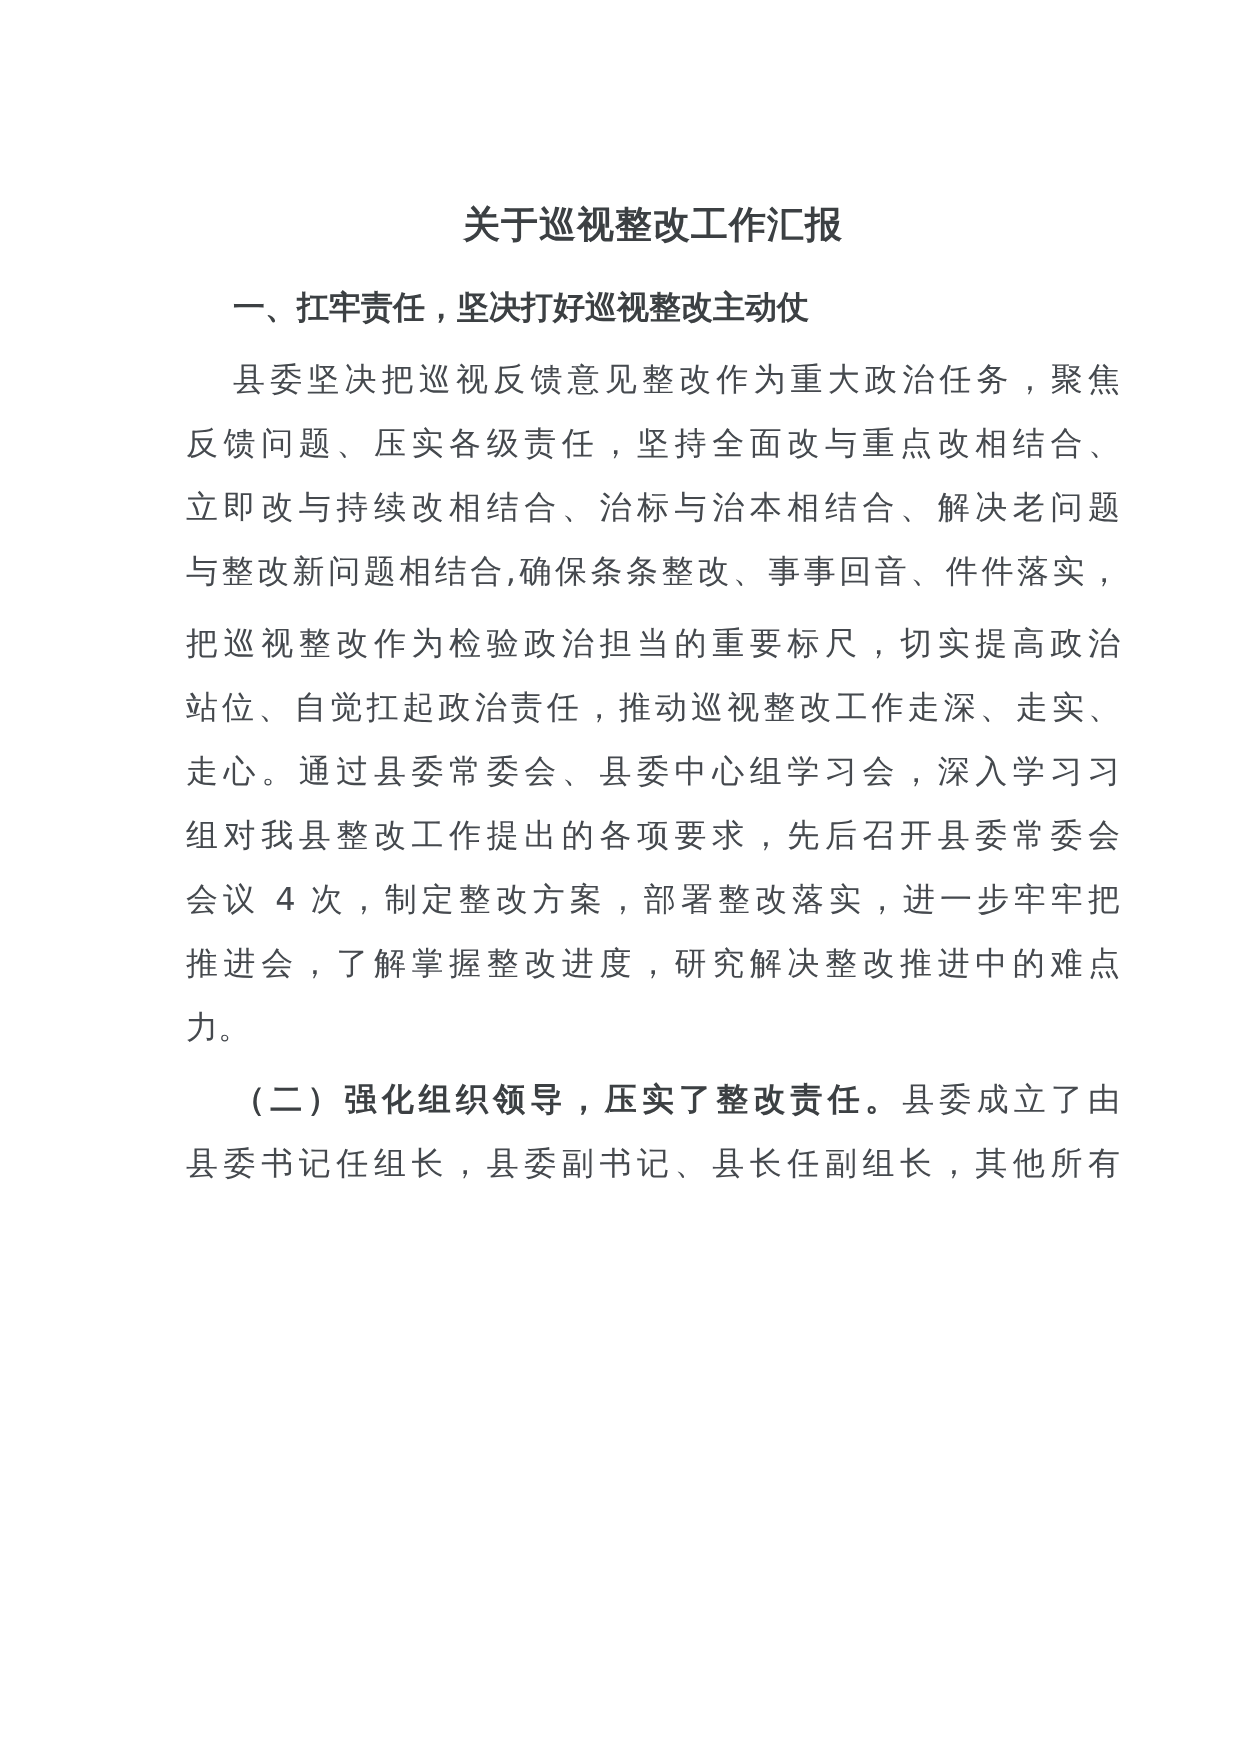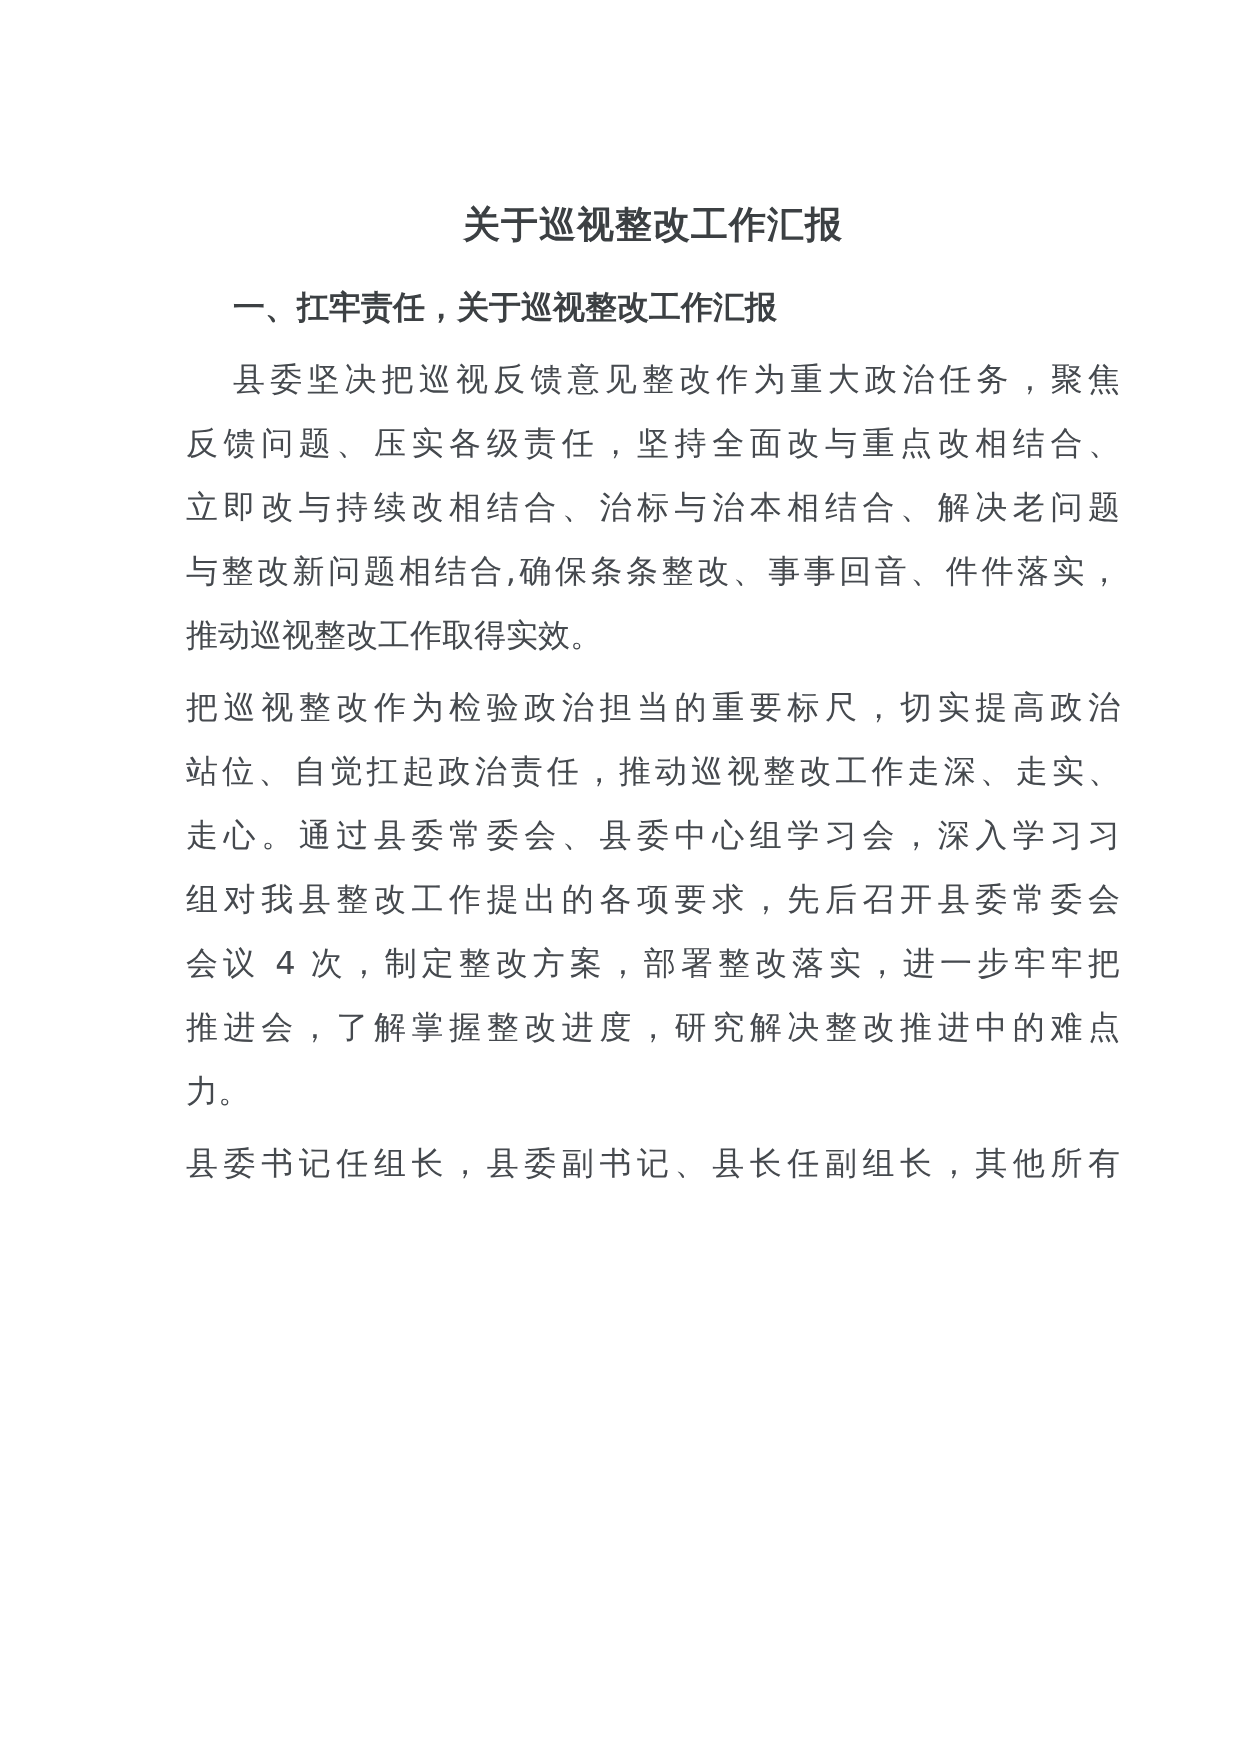--- a/index.html
+++ b/index.html
@@ -47,7 +47,7 @@
     <h1 class="doc-title">关于巡视整改工作汇报</h1>
     <div id="doc-body">
         <div class="block heading">
-          <div class="line indent last"><span class="bold-run">一、扛牢责任，关于巡视整改工作汇报</span></div>
+          <div class="line indent last"><span class="bold-run">一、扛牢责任，坚决打好巡视整改主动仗</span></div>
         </div>
         <div class="block paragraph">
           <div class="line indent"><span class="text-run">县委坚决把巡视反馈意见整改作为重大政治任务，聚焦</span></div>

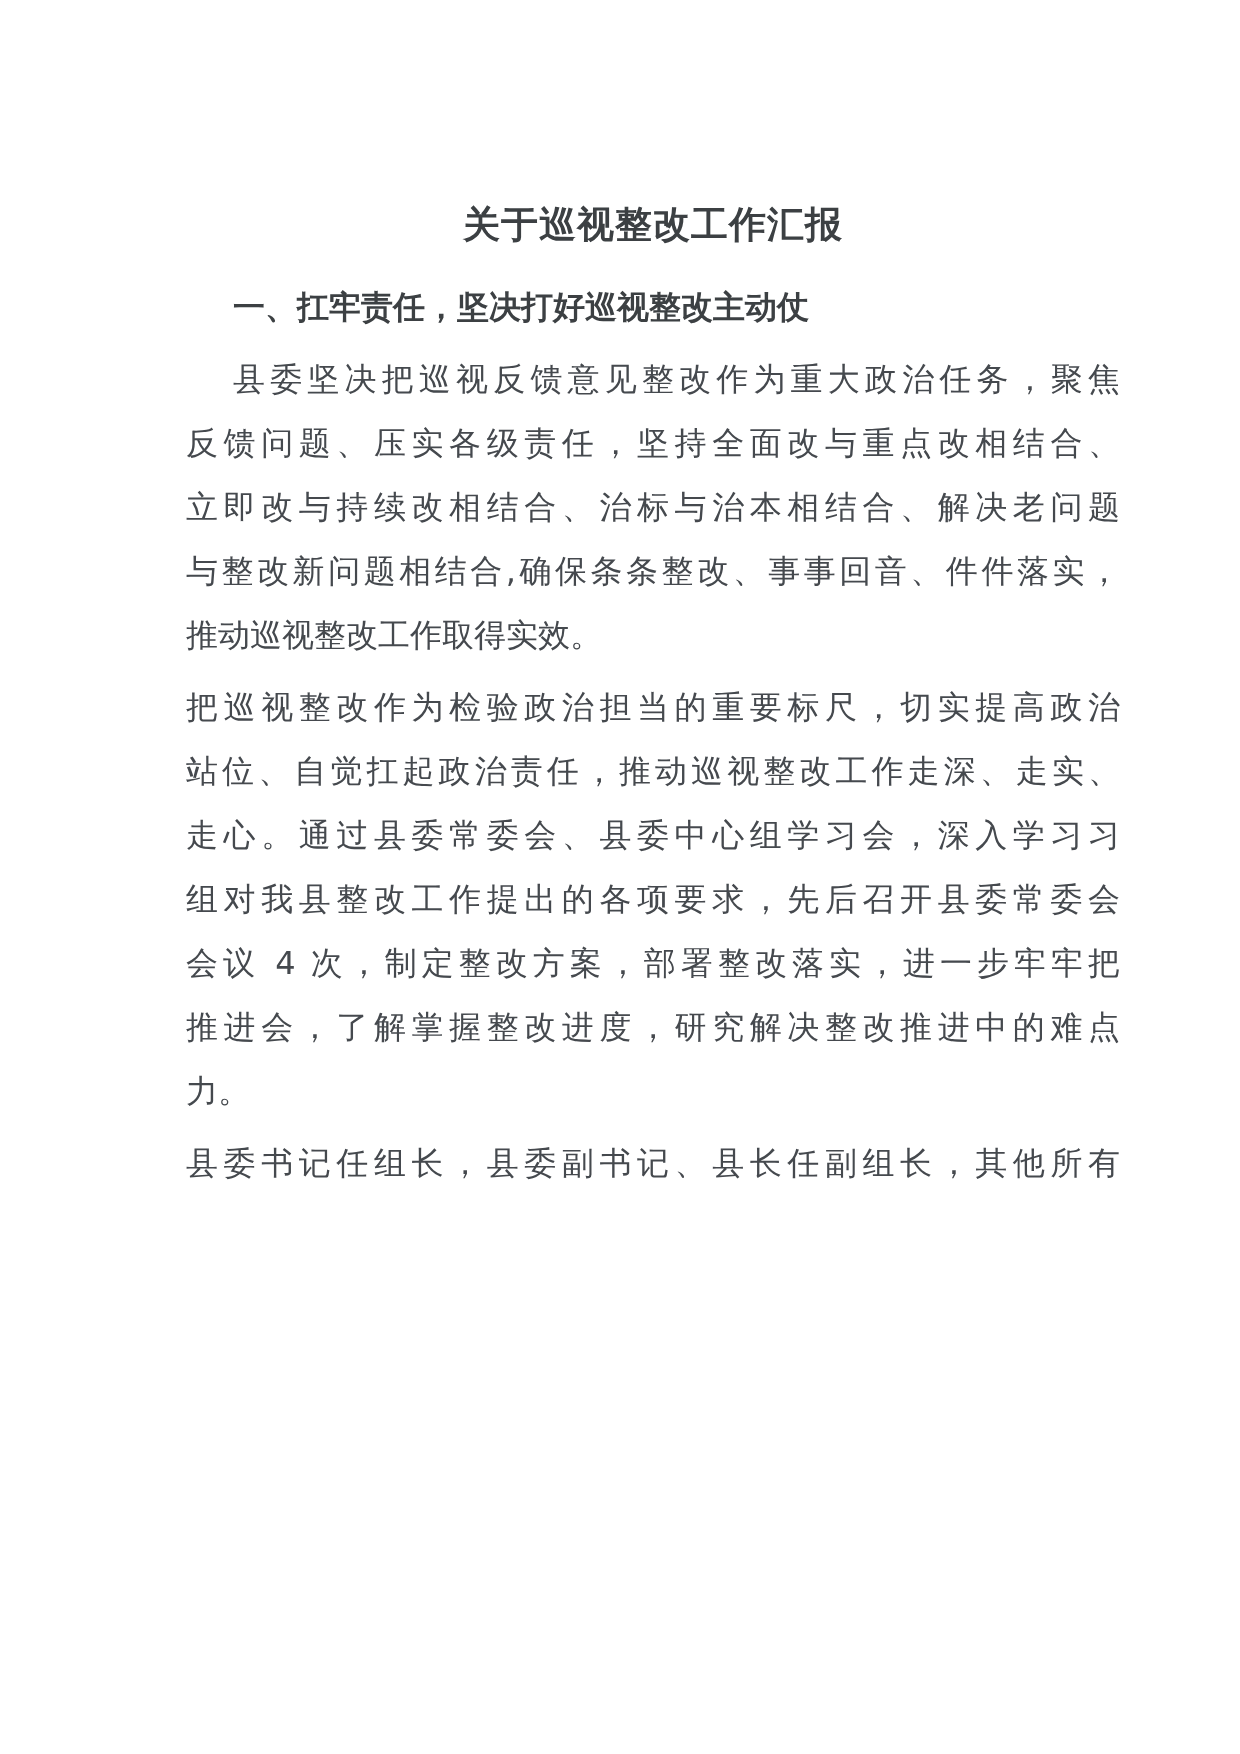--- a/index.html
+++ b/index.html
@@ -54,7 +54,6 @@
           <div class="line"><span class="text-run">反馈问题、压实各级责任，坚持全面改与重点改相结合、</span></div>
           <div class="line"><span class="text-run">立即改与持续改相结合、治标与治本相结合、解决老问题</span></div>
           <div class="line"><span class="text-run">与整改新问题相结合,确保条条整改、事事回音、件件落实，</span></div>
-          <div class="line last"><span class="text-run">推动巡视整改工作取得实效。</span></div>
         </div>
         <div class="block paragraph">
           <div class="line"><span class="text-run">把巡视整改作为检验政治担当的重要标尺，切实提高政治</span></div>

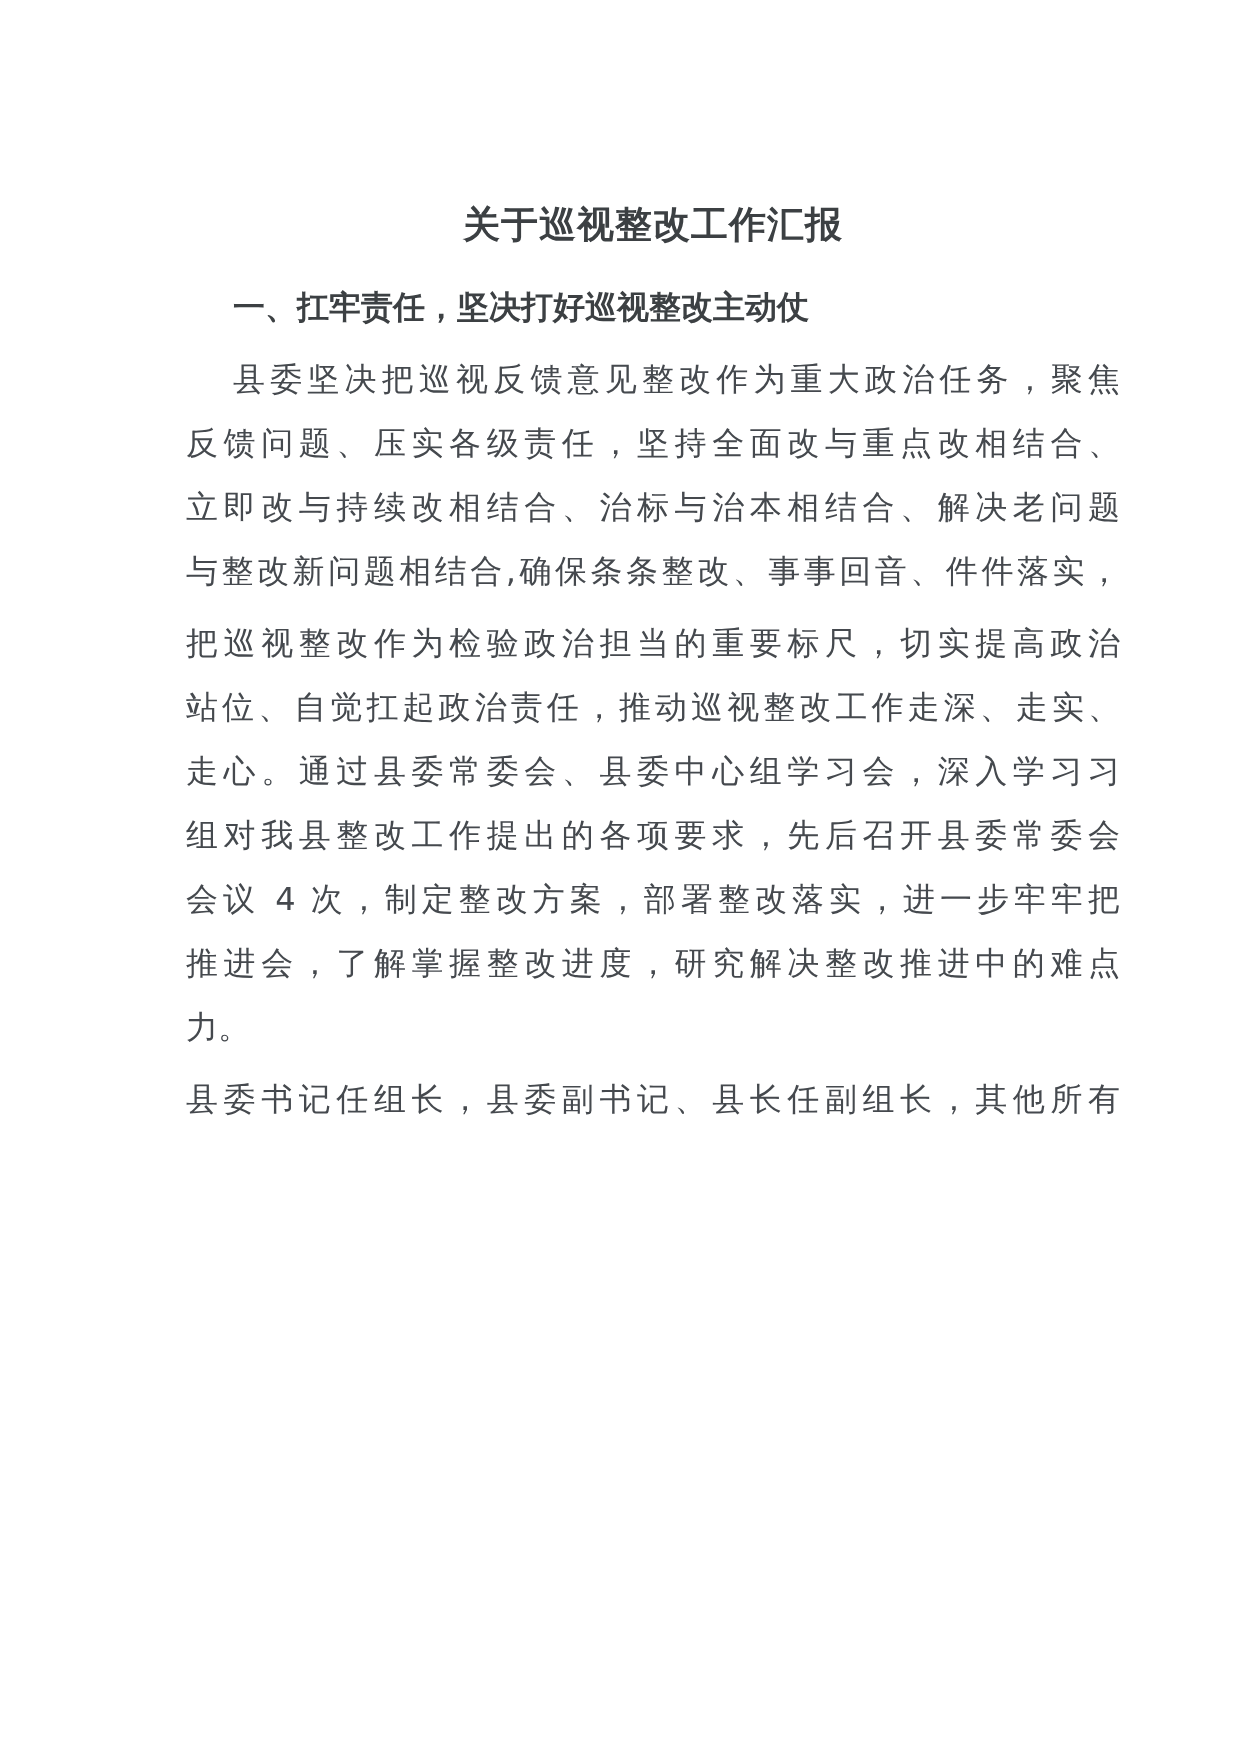--- a/index.html
+++ b/index.html
@@ -65,6 +65,7 @@
           <div class="line last"><span class="text-run">力。</span></div>
         </div>
         <div class="block paragraph">
+          <div class="line indent"><span class="bold-run">（二）强化组织领导，压实了整改责任。</span><span class="text-run">县委成立了由</span></div>
           <div class="line"><span class="text-run">县委书记任组长，县委副书记、县长任副组长，其他所有</span></div>
         </div>
       </div>

